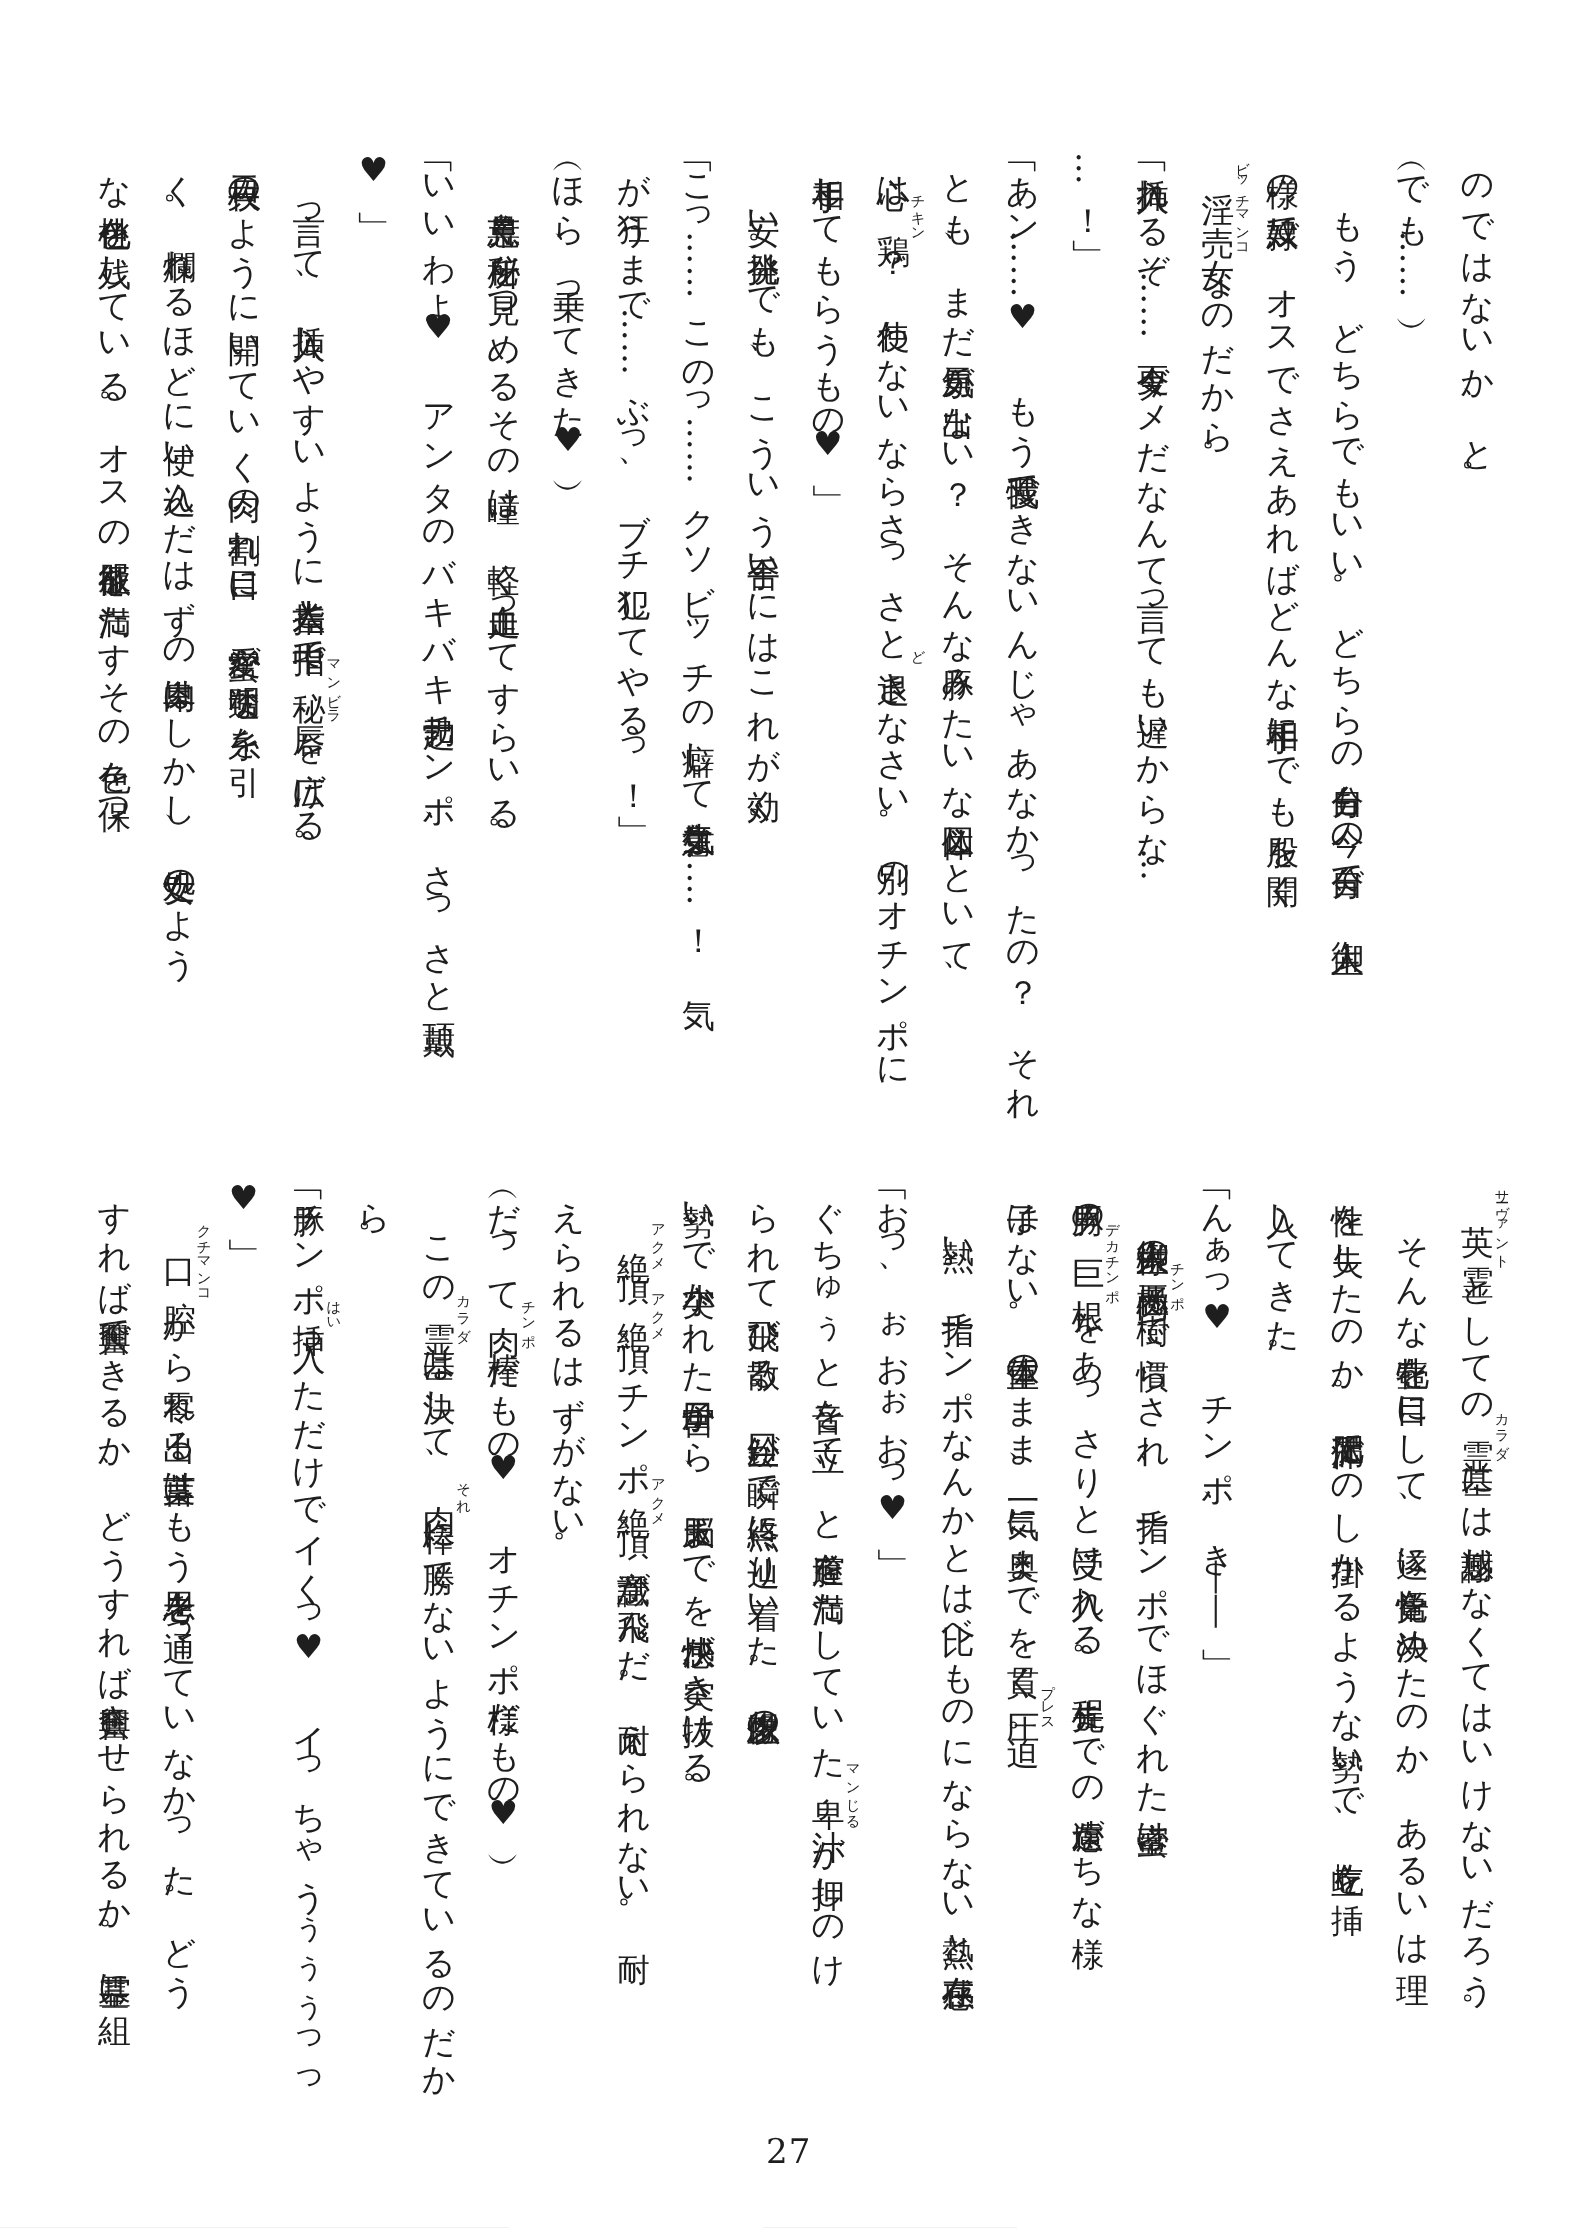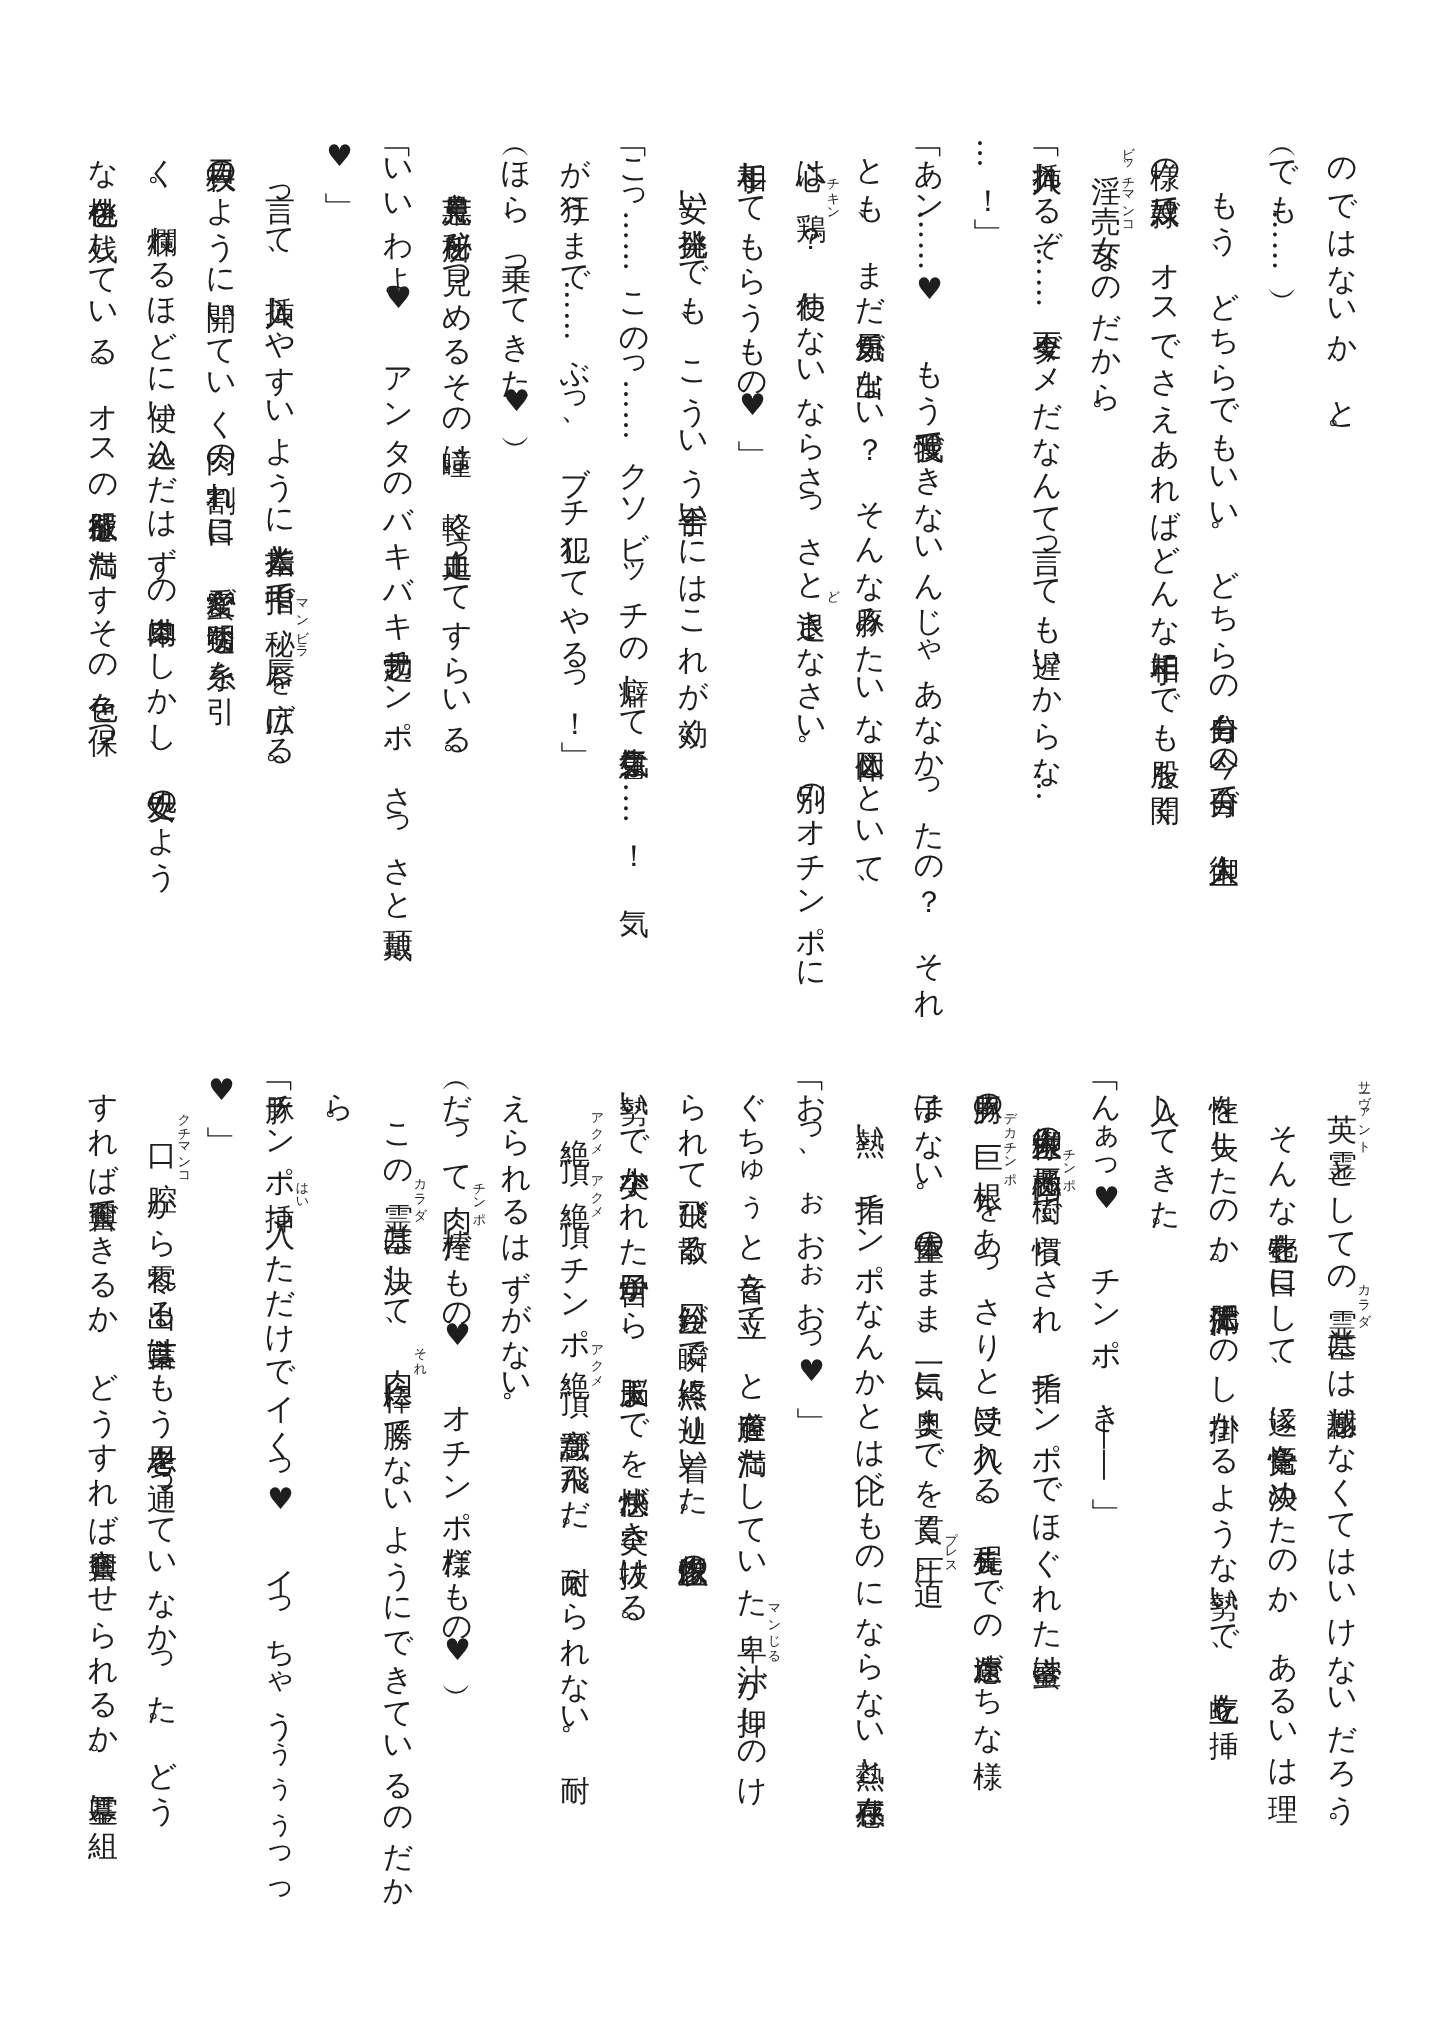--- a/index.html
+++ b/index.html
@@ -94,6 +94,7 @@
       <p class="indent"><ruby><span>口腔</span><rt>クチマンコ</rt></ruby>から零れ出る言葉はもう思考を通っていなかった。どう</p>
       <p>すれば興奮できるか、どうすれば興奮させられるか。霊基に組</p>
     </section>
+  <footer class="pagenum">27</footer>
 </div>
 
 </body></html>

